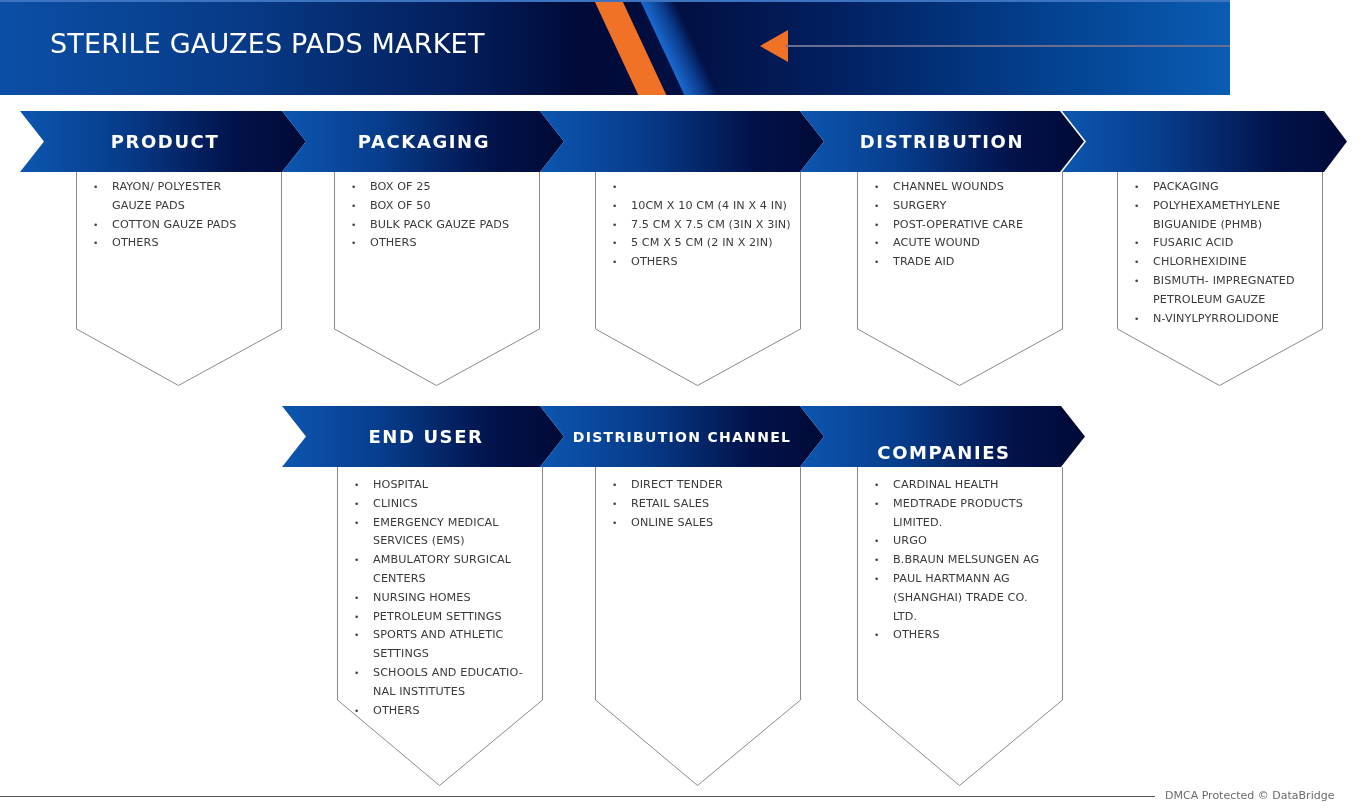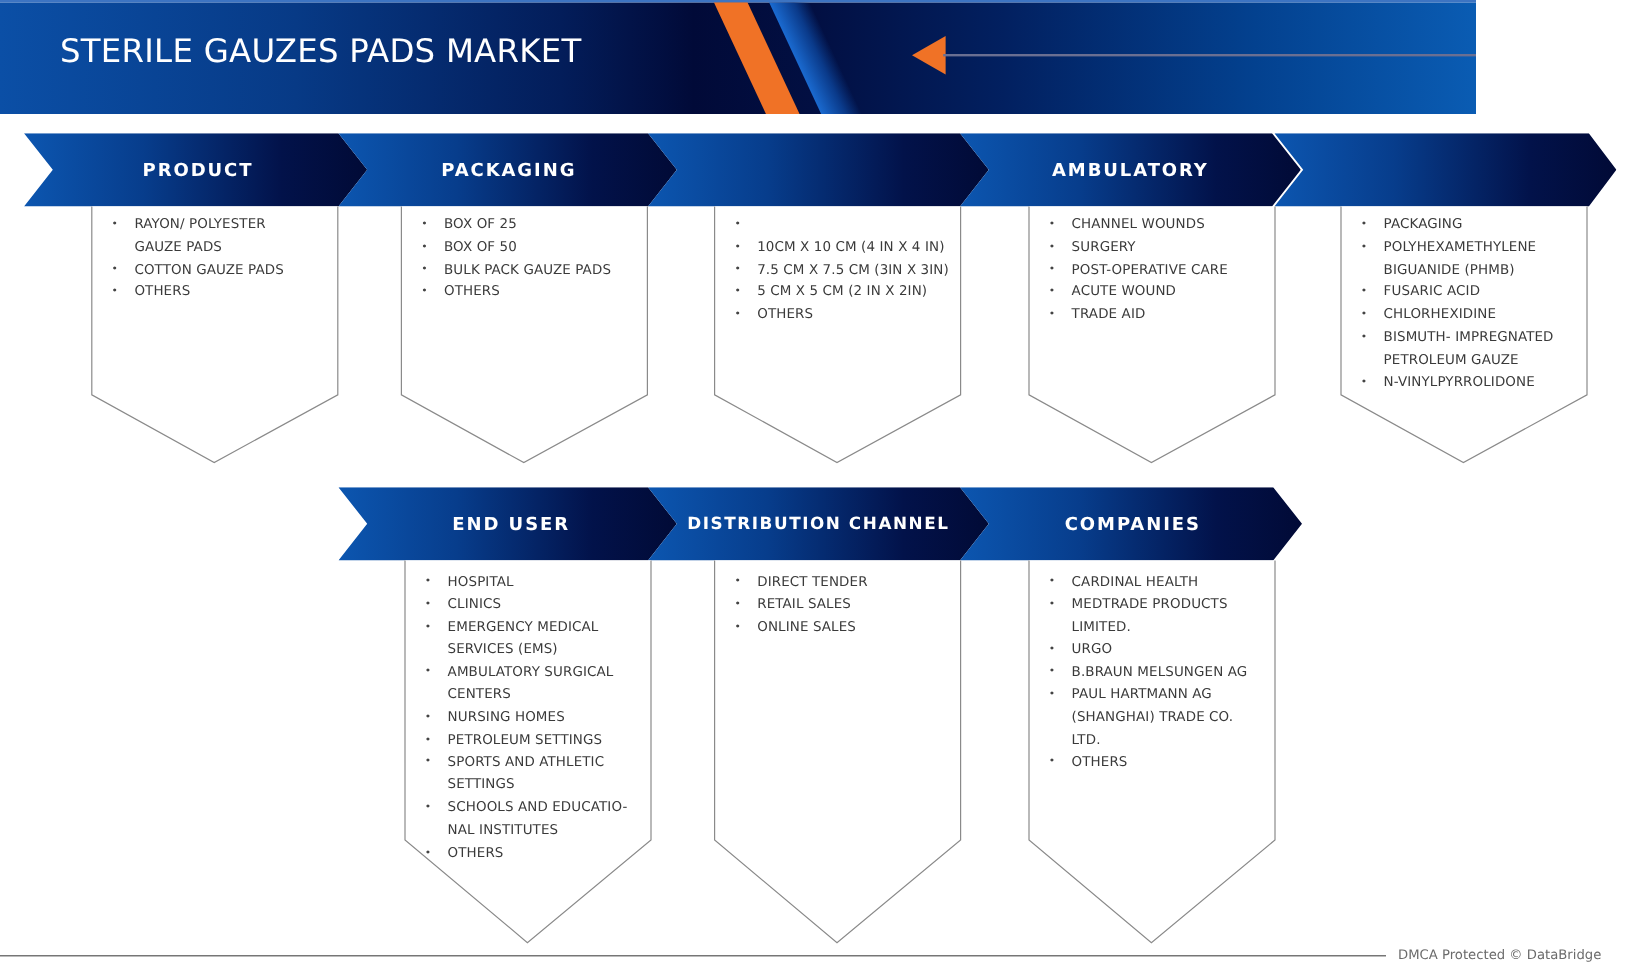--- a/index.html
+++ b/index.html
@@ -21,7 +21,7 @@
   .chev { position:absolute; height:61px; }
   .chev svg { position:absolute; left:0; top:0; }
   .chev-label { position:absolute; top:0; height:61px; display:flex; align-items:center; justify-content:center;
-    color:#ffffff; font-weight:bold; font-size:15px; letter-spacing:1.6px; white-space:nowrap;
+    color:#ffffff; font-weight:bold; font-size:18px; letter-spacing:1.6px; white-space:nowrap;
     font-family:"DejaVu Sans", sans-serif; }
 
   .box { position:absolute; }

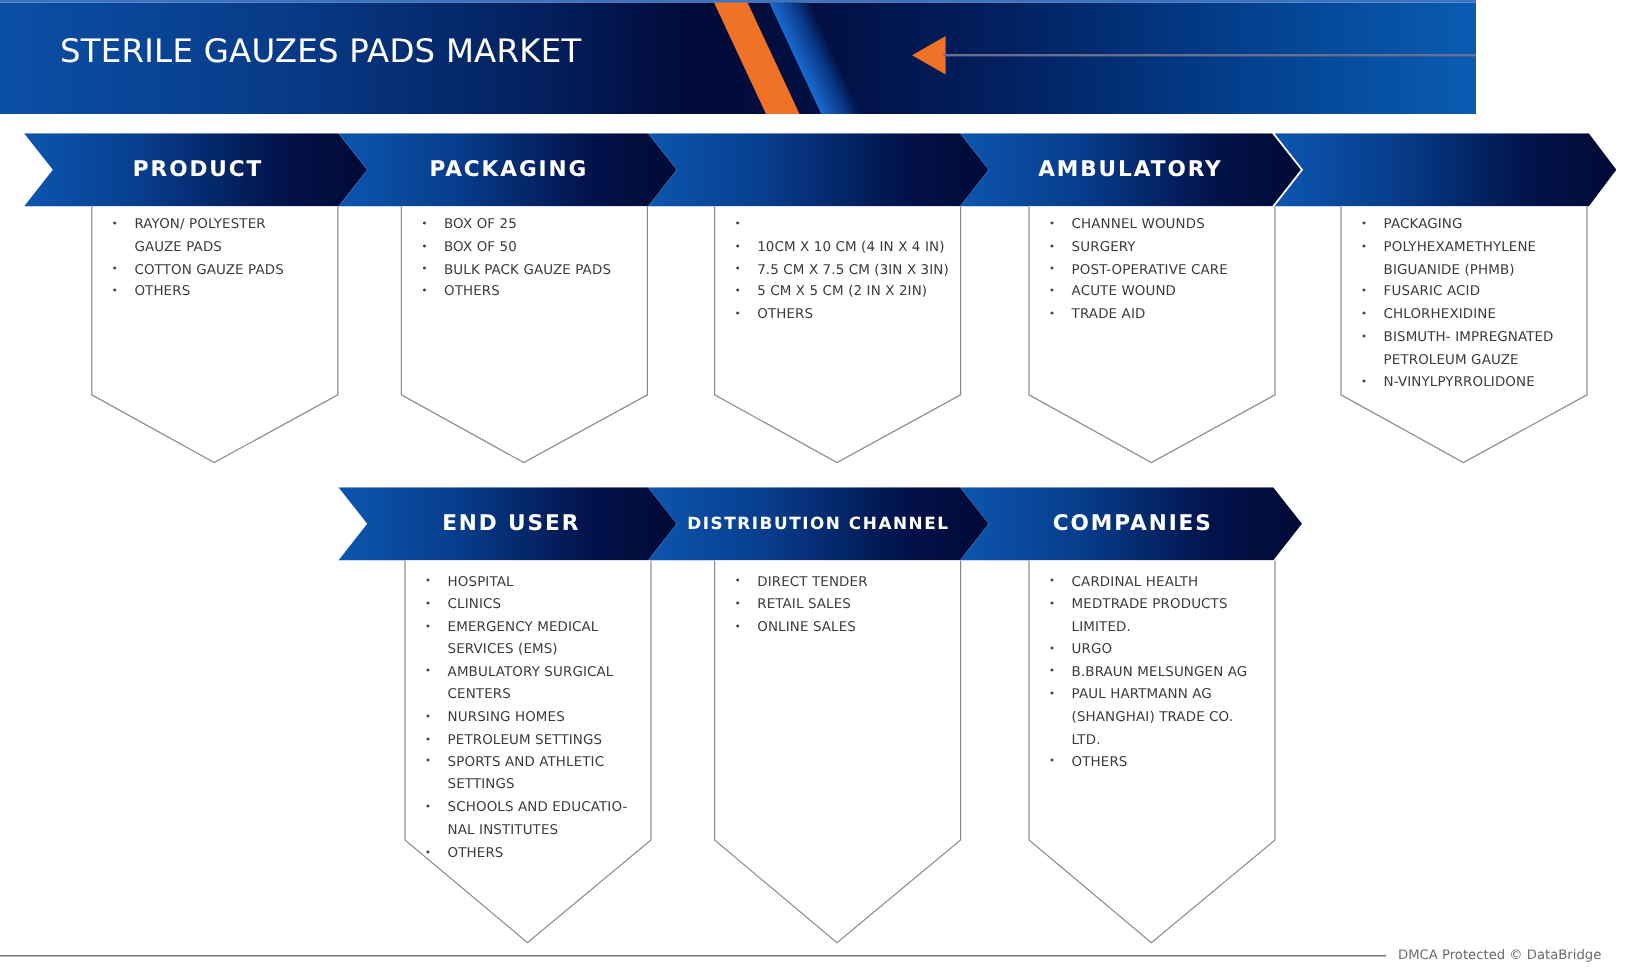--- a/index.html
+++ b/index.html
@@ -78,7 +78,7 @@
   <svg width="284" height="61">
       <polygon points="0,0 260,0 284,30.5 260,61 0,61 24,30.5" fill="url(#chevGrad)"></polygon>
     </svg>
-  <div class="chev-label" style="left:26px; width:232px;">AMBULATORY</div>
+  <div class="chev-label" style="left:26px; width:232px;">DISTRIBUTION</div>
 </div>
 <div class="chev" style="left:1062px; top:111px; width:285px;">
   <svg width="285" height="61">

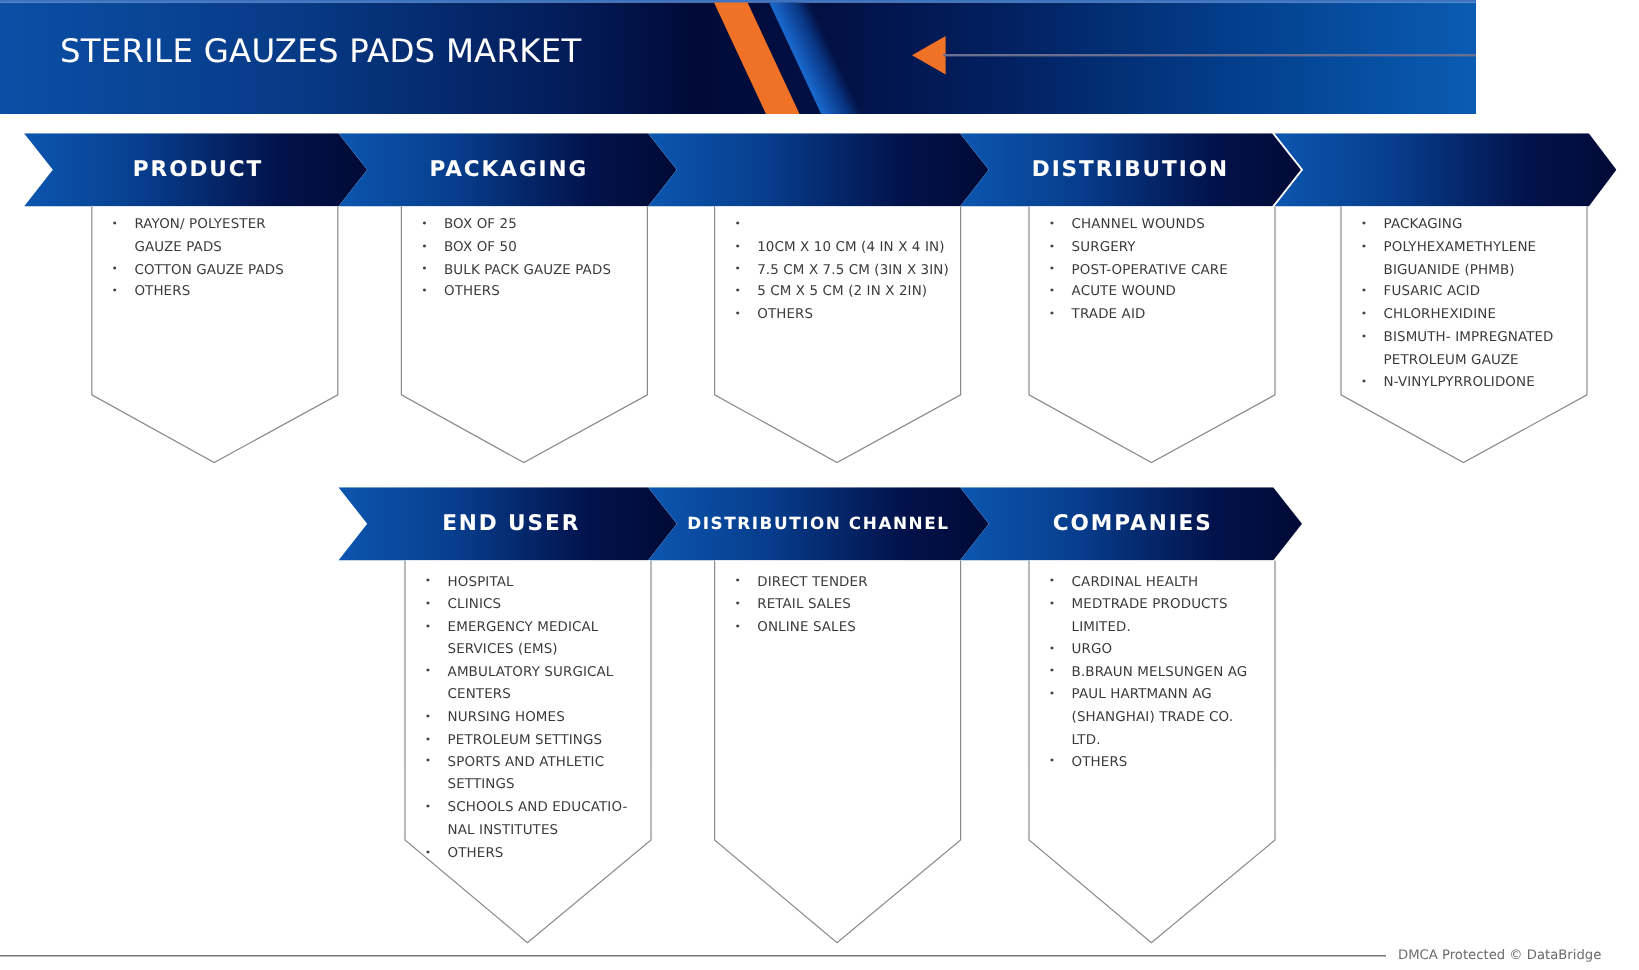--- a/index.html
+++ b/index.html
@@ -165,7 +165,7 @@
   <svg width="285" height="61">
       <polygon points="0,0 261,0 285,30.5 261,61 0,61 24,30.5" fill="url(#chevGrad)"></polygon>
     </svg>
-  <div class="chev-label" style="left:26px; width:236px;">COMPANIES</div>
+  <div class="chev-label" style="left:26px; width:236px;margin-top:16px;">COMPANIES</div>
 </div>
 
 <div class="box" style="left:337px; top:467px; width:206px; height:320px;">

